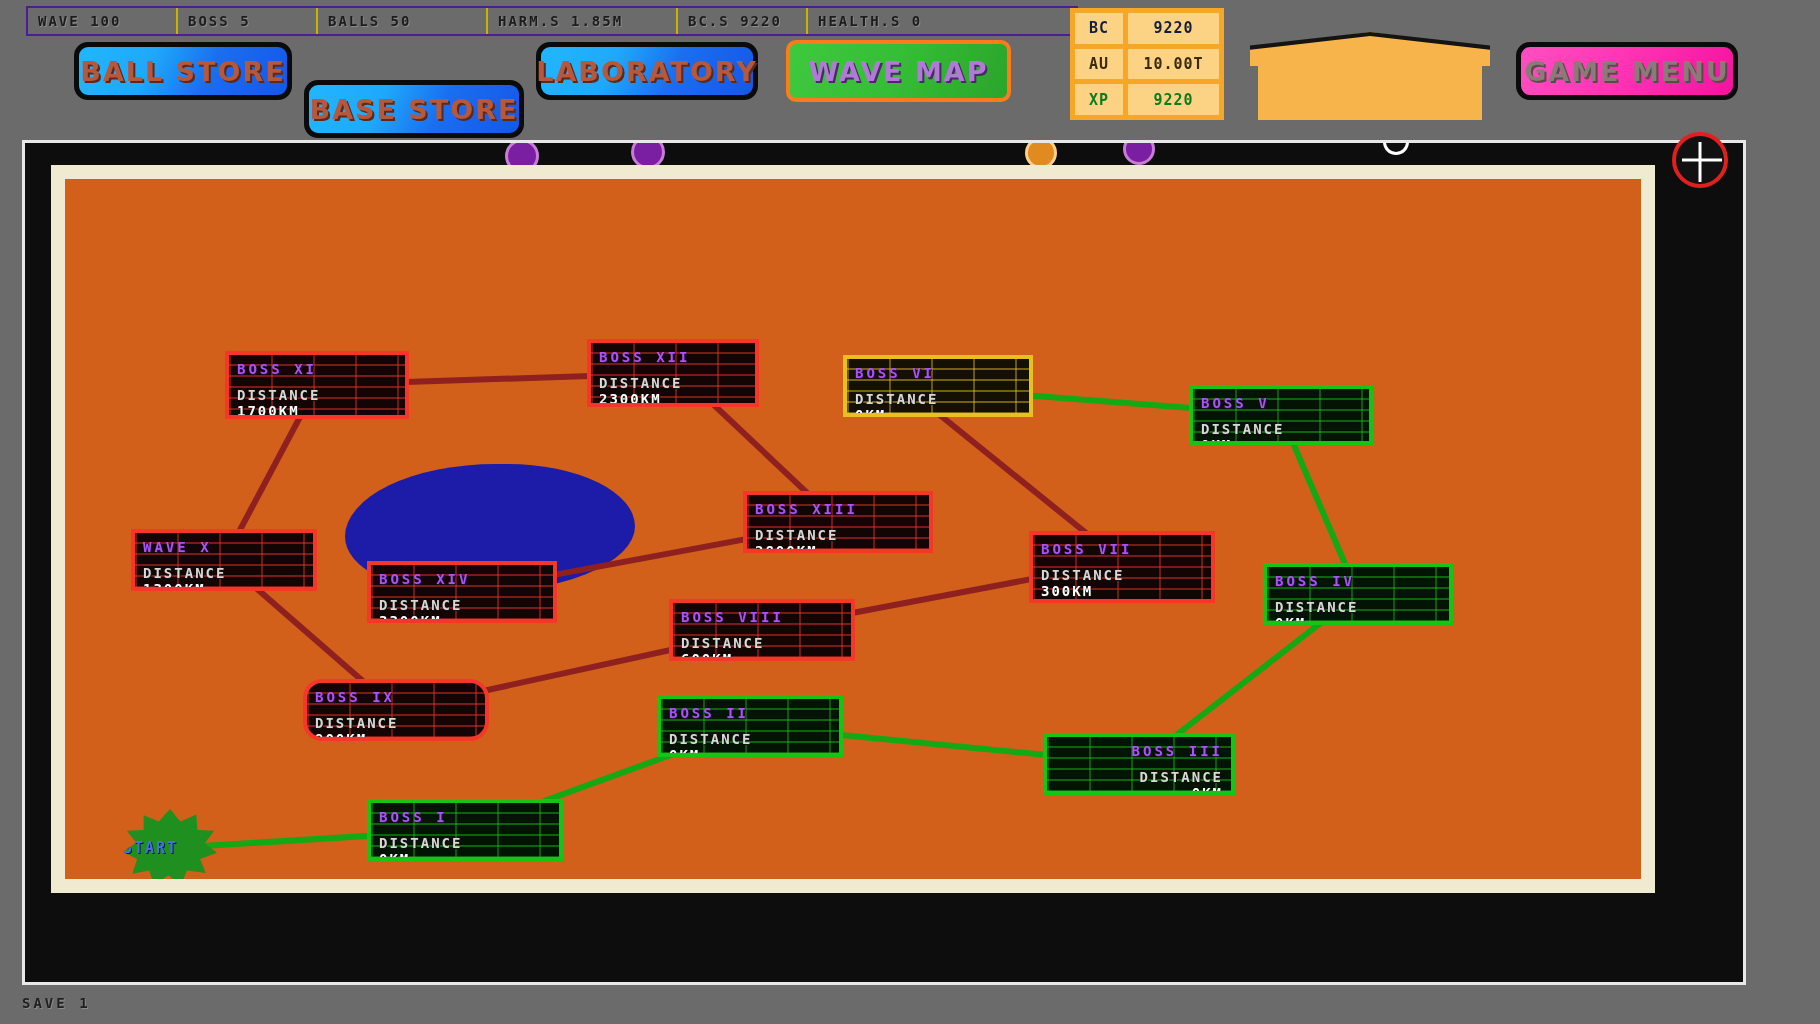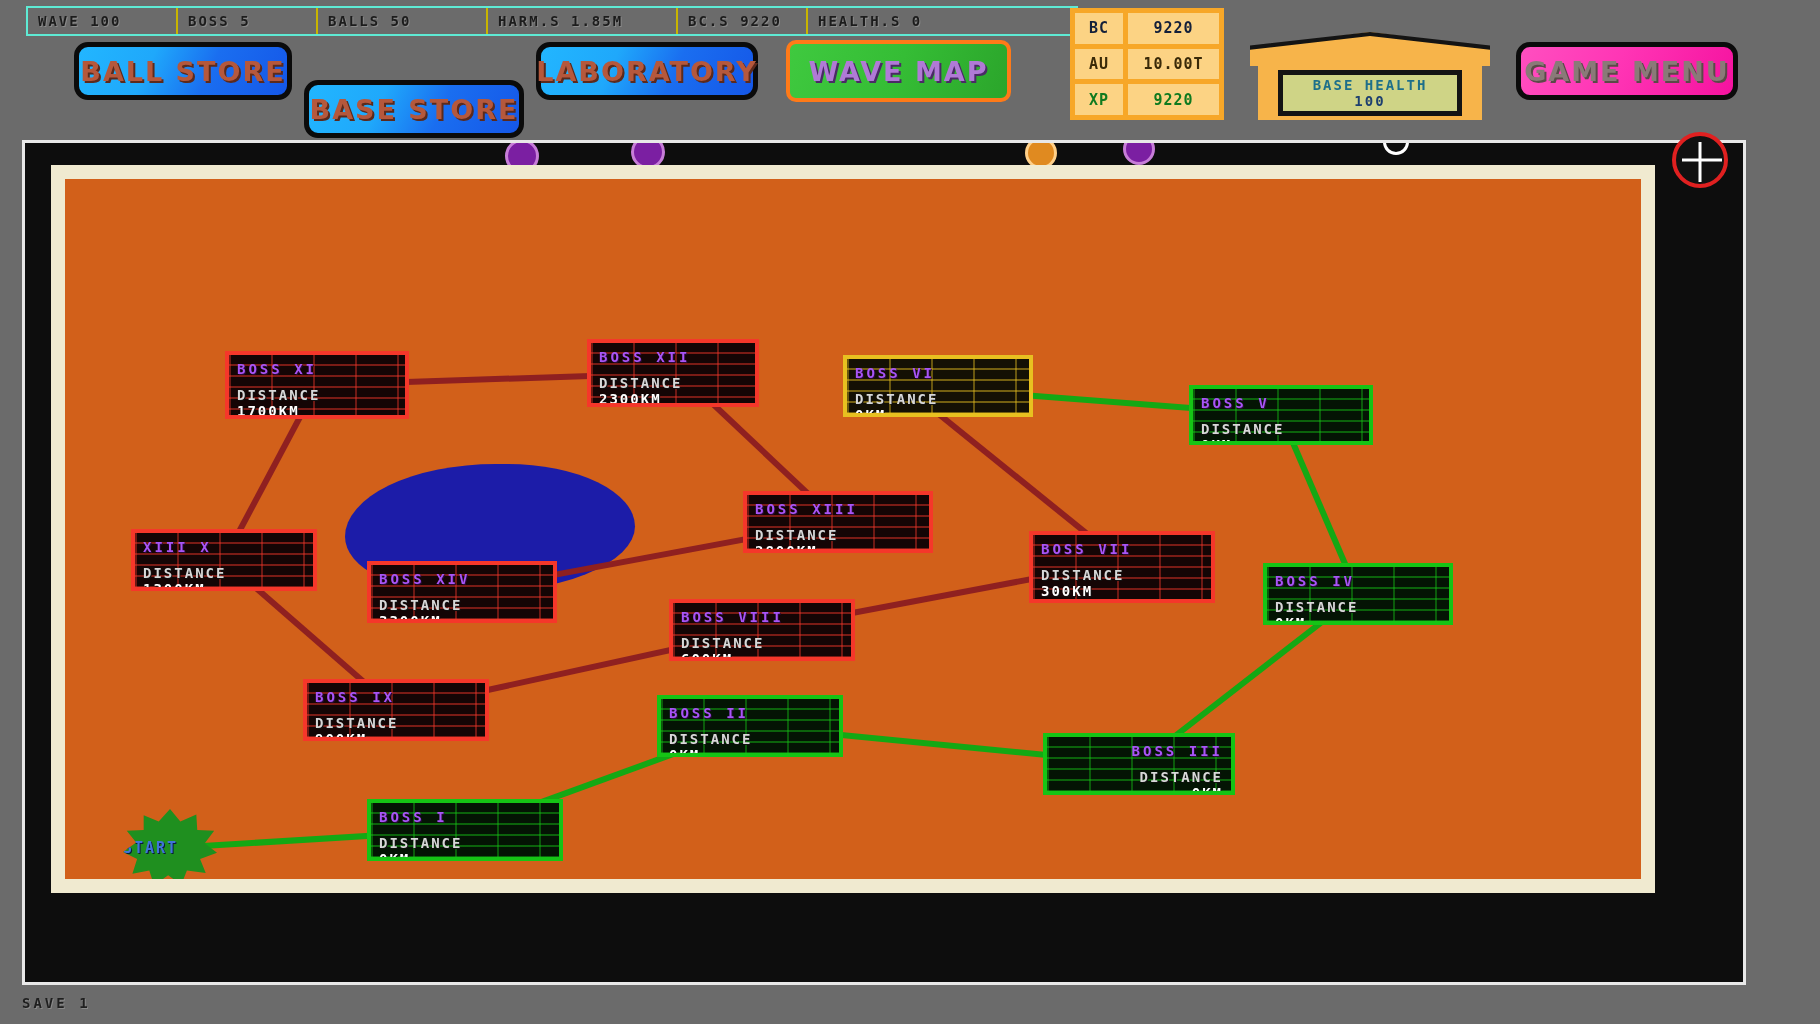--- a/index.html
+++ b/index.html
@@ -13,7 +13,7 @@
   
   #status-bar{
     position:absolute; left:26px; top:6px; width:1052px; height:30px;
-    border:2px solid #5eead4; display:flex; background:#6b6b6b;
+    border:2px solid #4c1d95; display:flex; background:#6b6b6b;
   }
   .stat-cell{
     border-right:2px solid #c8b400; height:100%;

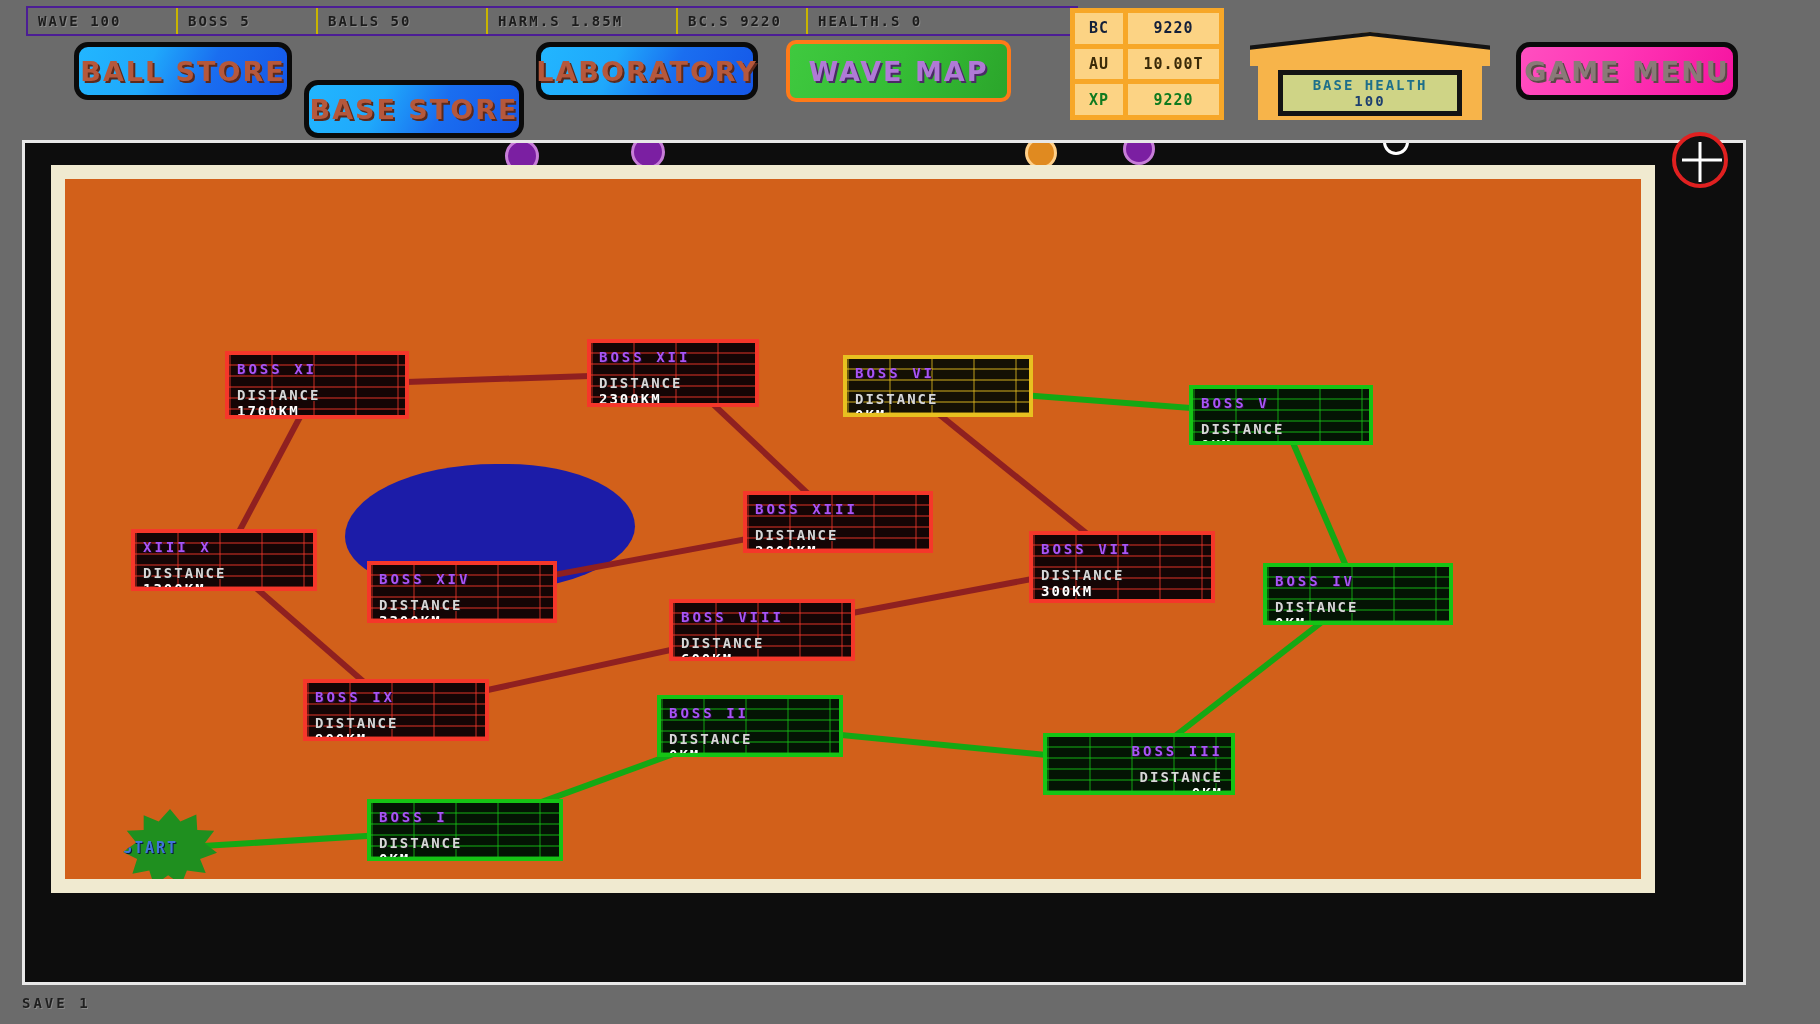--- a/index.html
+++ b/index.html
@@ -277,10 +277,6 @@
   <div id="bh-body"></div>
   <div id="bh-roof"></div>
   <div id="bh-roof-edge"></div>
-  <div id="bh-screen">
-    <div class="bh-t">BASE HEALTH</div>
-    <div class="bh-v">100</div>
-  </div>
 </div>
 
 <div id="game-world">

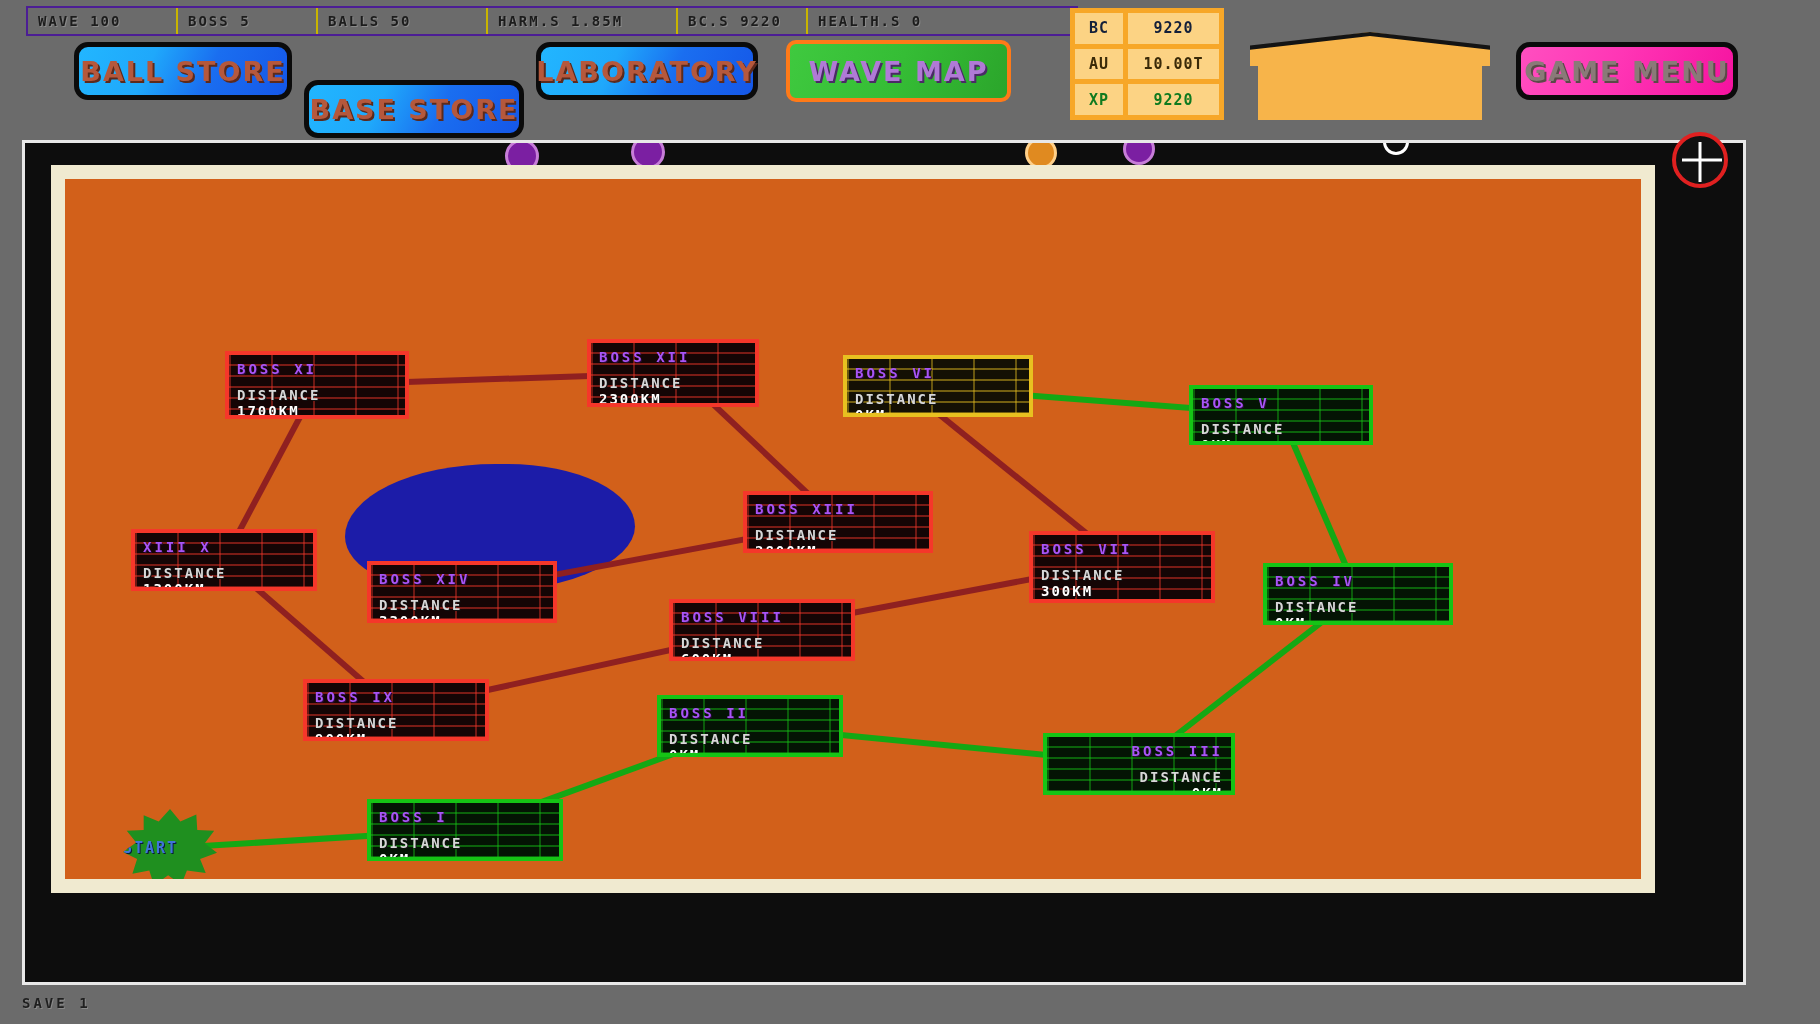--- a/index.html
+++ b/index.html
@@ -388,7 +388,7 @@
             <div class="n-dval">900KM</div>
           </div>
           <div class="node locked" style="left: 66px; top: 350px; width: 186px; height: 62px;">
-            <div class="n-title">XIII X</div>
+            <div class="n-title">WAVE X</div>
             <div class="n-dlabel">DISTANCE</div>
             <div class="n-dval">1300KM</div>
           </div>

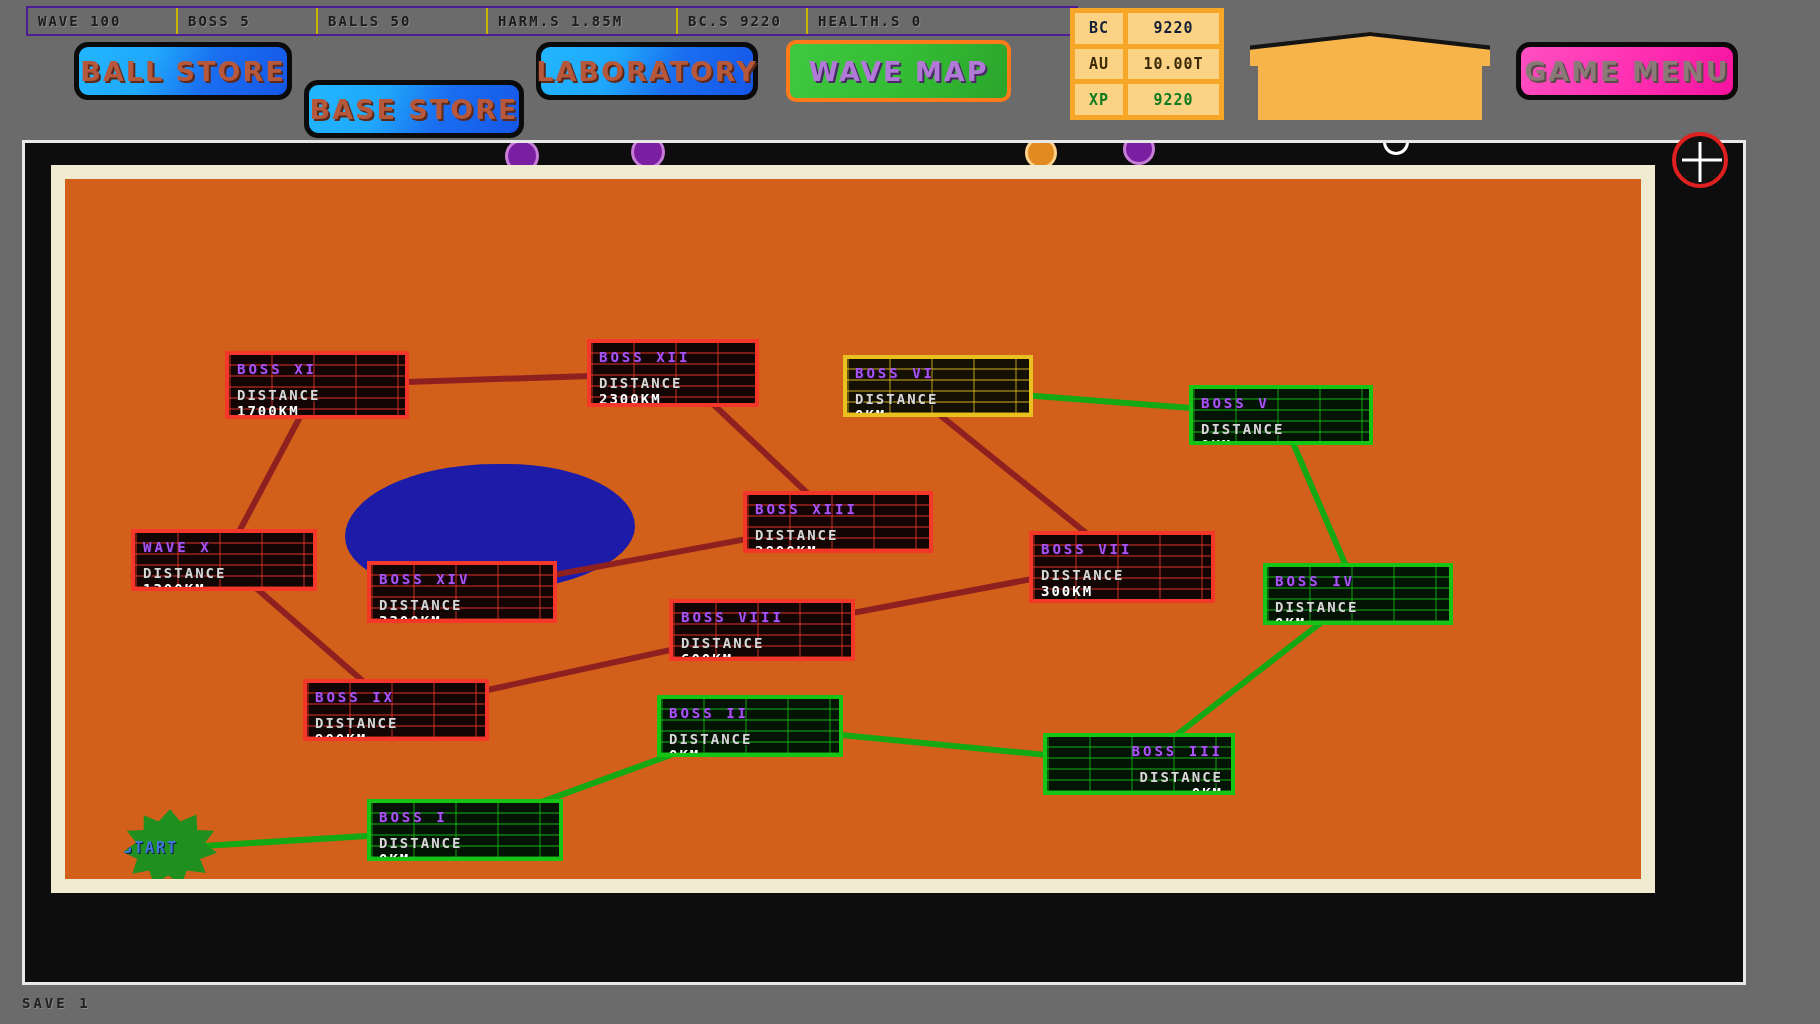--- a/index.html
+++ b/index.html
@@ -382,7 +382,7 @@
             <div class="n-dlabel">DISTANCE</div>
             <div class="n-dval">600KM</div>
           </div>
-          <div class="node locked" style="left: 238px; top: 500px; width: 186px; height: 62px;">
+          <div class="node locked" style="left: 238px; top: 500px; width: 186px; height: 62px; border-radius: 19px;">
             <div class="n-title">BOSS IX</div>
             <div class="n-dlabel">DISTANCE</div>
             <div class="n-dval">900KM</div>

